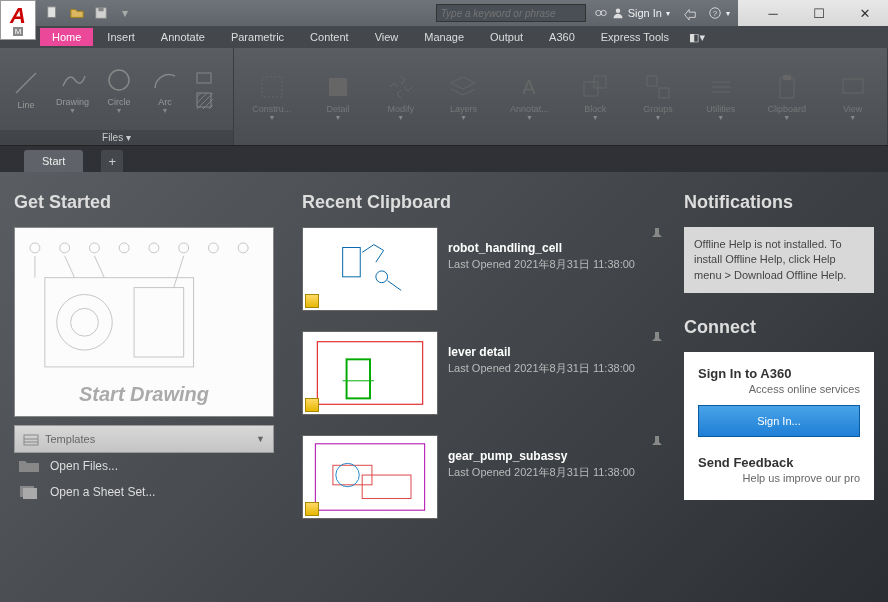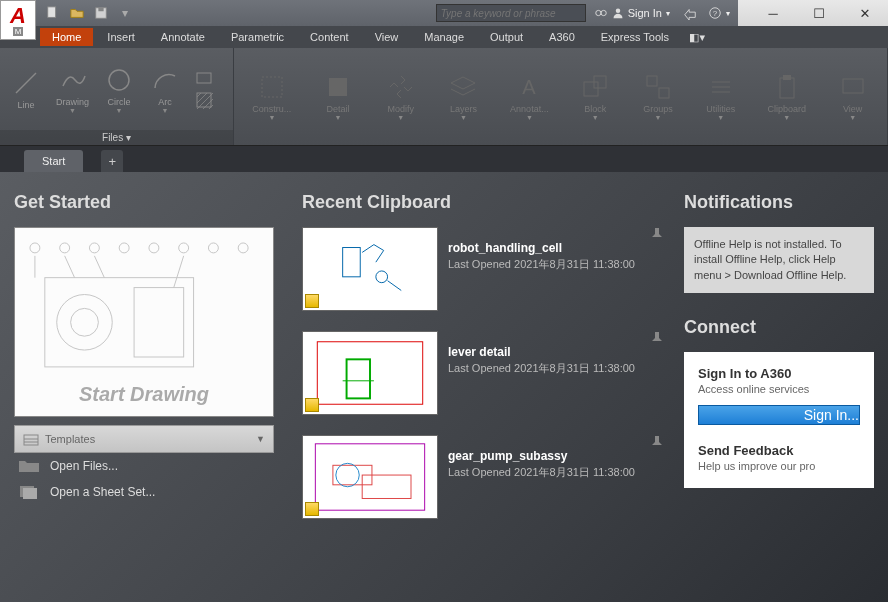--- a/index.html
+++ b/index.html
@@ -19,7 +19,7 @@
 .tb-sep { color:#aaa; margin:0 4px; font-size:12px;}
 .menubar { height:22px; background:#44474c; display:flex; align-items:center; padding-left:40px; gap:2px;}
 .menu-tab { padding:3px 12px; color:#ddd; font-size:11px;}
-.menu-tab.active { background:#c2410c; color:#fff;}
+.menu-tab.active { background:#ec4899; color:#fff;}
 .ribbon { height:98px; background:linear-gradient(#5a5d62,#4a4d52); display:flex; border-bottom:1px solid #222;}
 .ribbon-panel { border-right:1px solid #3a3d42; display:flex; flex-direction:column; }
 .panel-tools { flex:1; display:flex; align-items:center; padding:4px 6px; gap:6px;text-align:center;}

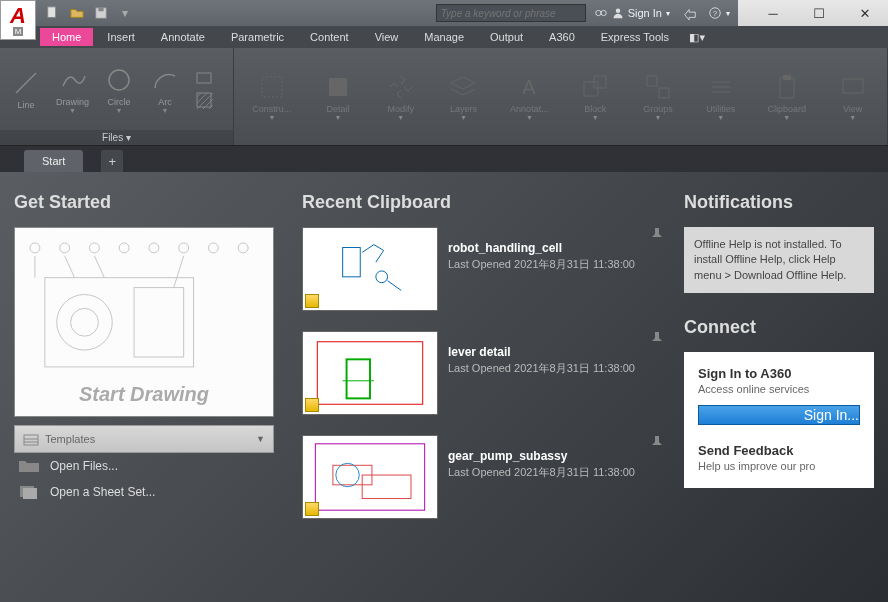--- a/index.html
+++ b/index.html
@@ -53,7 +53,7 @@
 .notif-box { background:#d8d8d8; color:#444; font-size:11px; padding:10px; line-height:1.4; margin-bottom:24px;}
 .connect-box { background:#fff; padding:14px 14px 6px 14px; }
 .connect-box .h { color:#333; font-size:13px; font-weight:600; margin-bottom:2px;}
-.connect-box .sub { color:#666; font-size:11px; margin-bottom:10px;}
+.connect-box .sub { color:#666; font-size:11px; margin-bottom:10px;text-align:right;}
 .btn-signin { width:100%; height:20px; background:linear-gradient(#4aa3e8,#1e7fd6); border:1px solid #0a5aa0; color:#fff; font-size:14px;text-align:right;}
 svg { display:block; }
 </style>

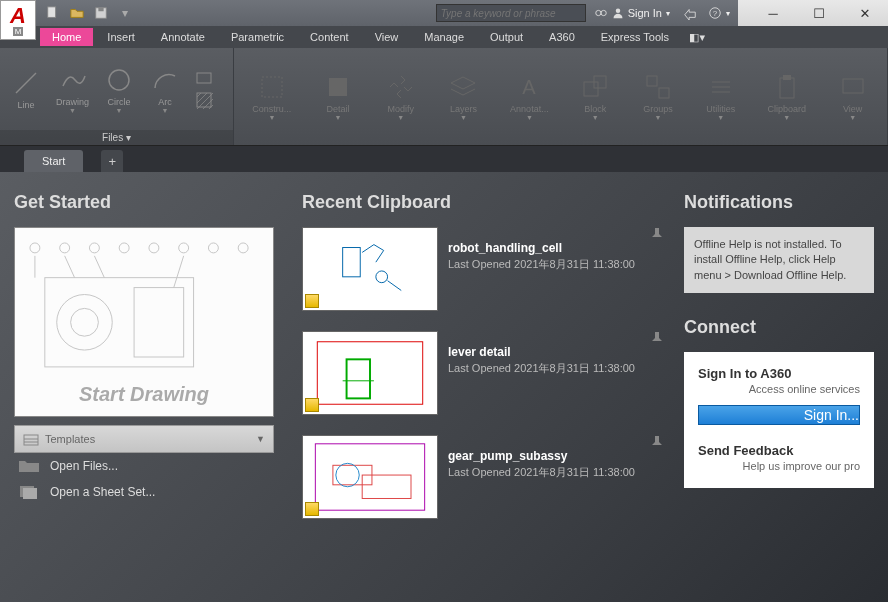--- a/index.html
+++ b/index.html
@@ -54,7 +54,7 @@
 .connect-box { background:#fff; padding:14px 14px 6px 14px; }
 .connect-box .h { color:#333; font-size:13px; font-weight:600; margin-bottom:2px;}
 .connect-box .sub { color:#666; font-size:11px; margin-bottom:10px;text-align:right;}
-.btn-signin { width:100%; height:20px; background:linear-gradient(#4aa3e8,#1e7fd6); border:1px solid #0a5aa0; color:#fff; font-size:14px;text-align:right;}
+.btn-signin { width:100%; height:32px; background:linear-gradient(#4aa3e8,#1e7fd6); border:1px solid #0a5aa0; color:#fff; font-size:11px;}
 svg { display:block; }
 </style>
 </head>

